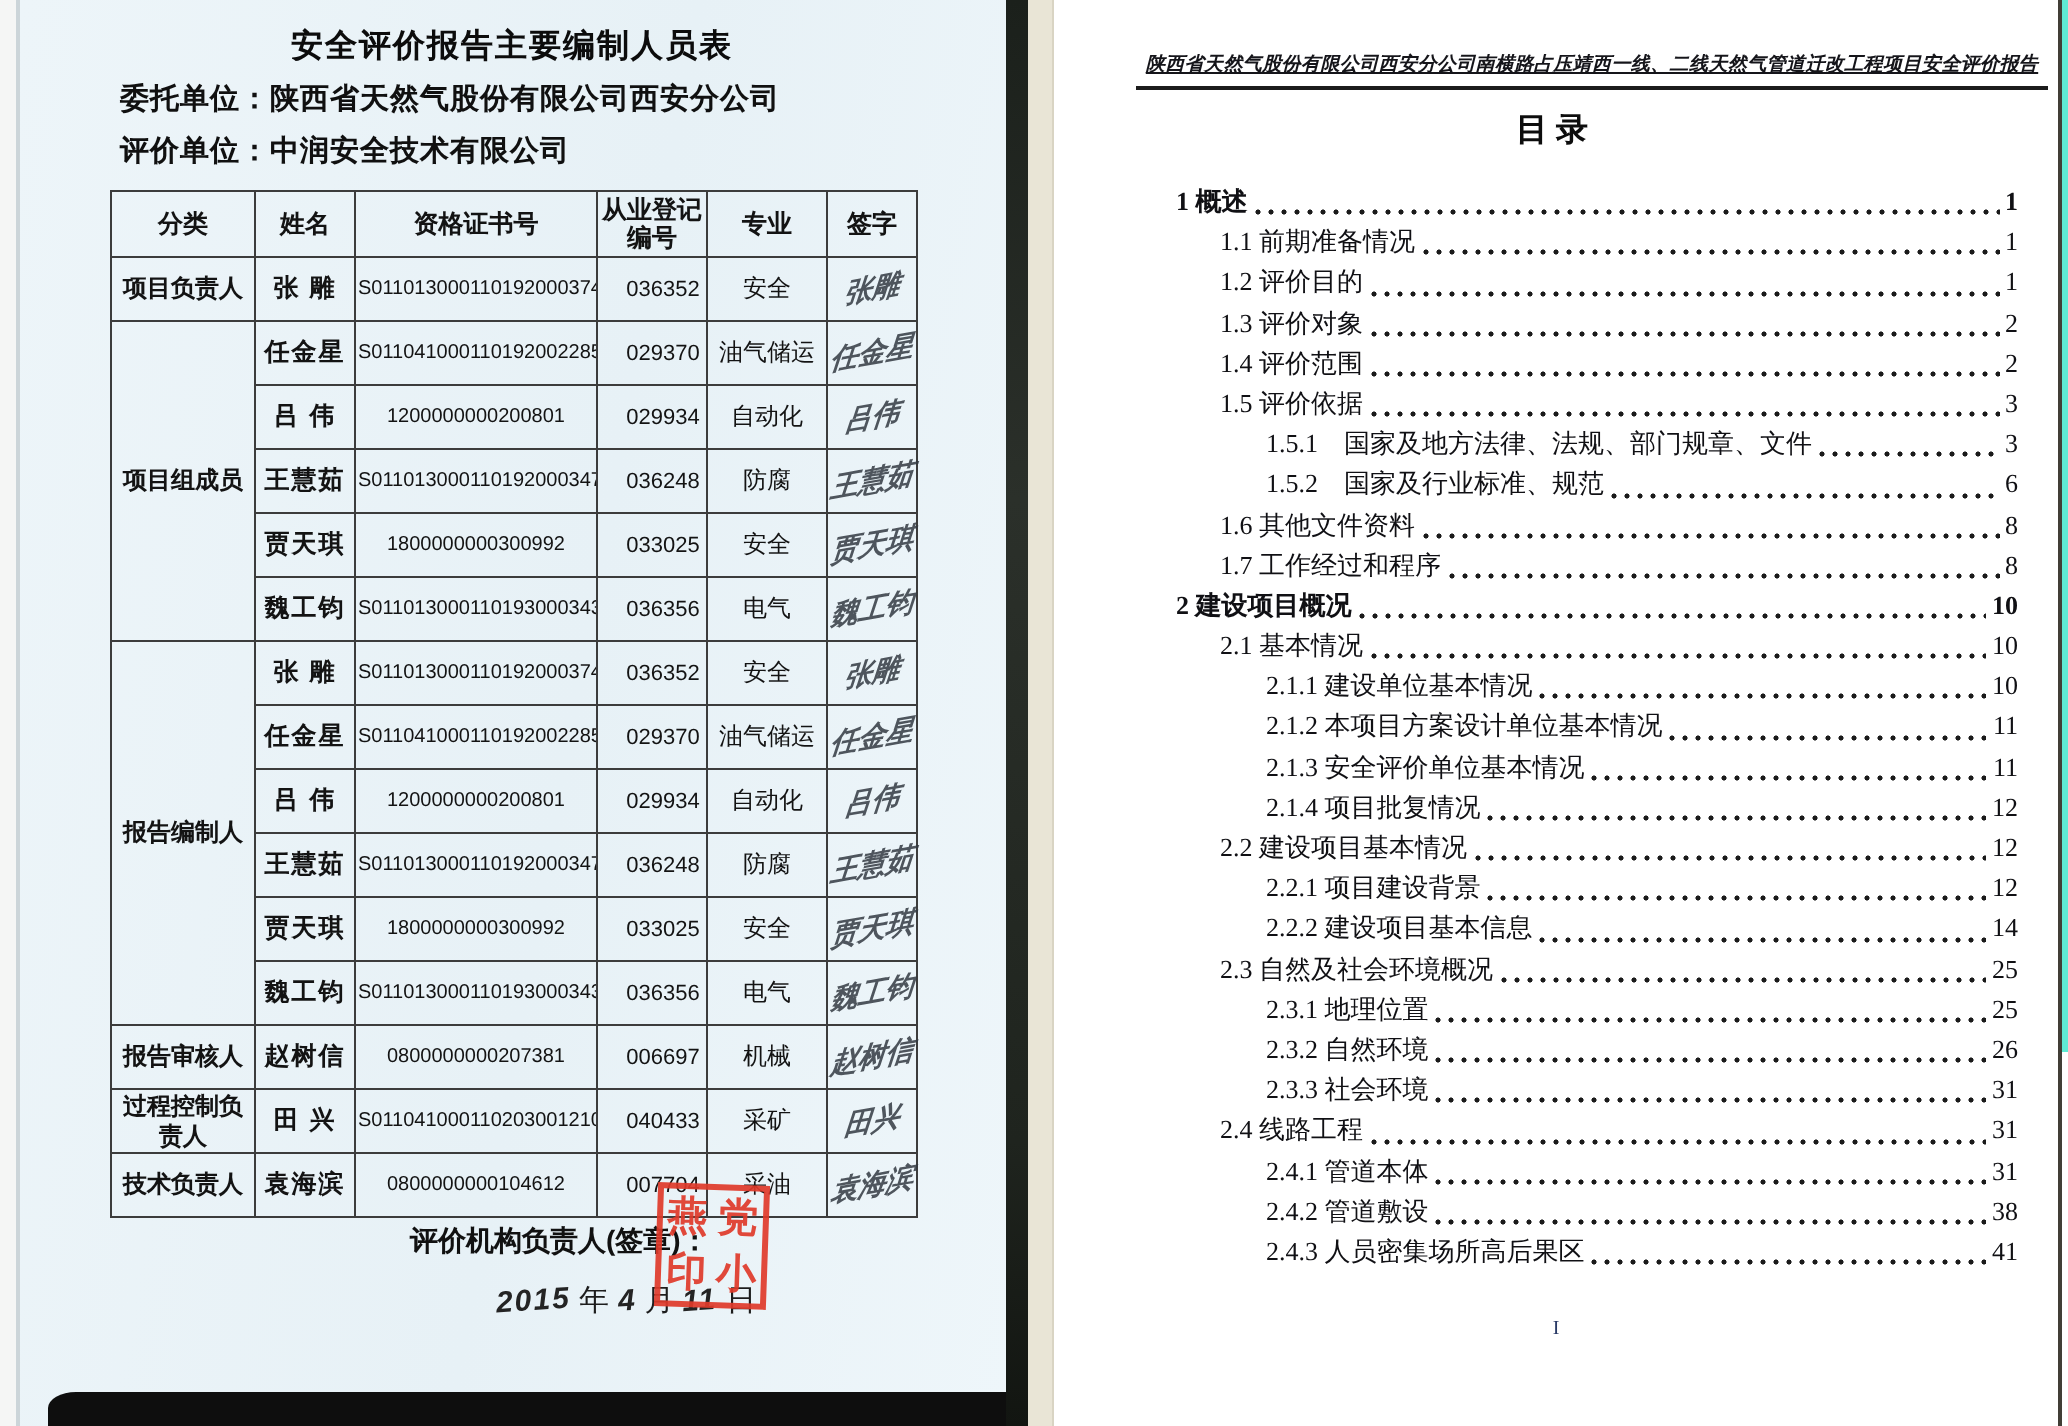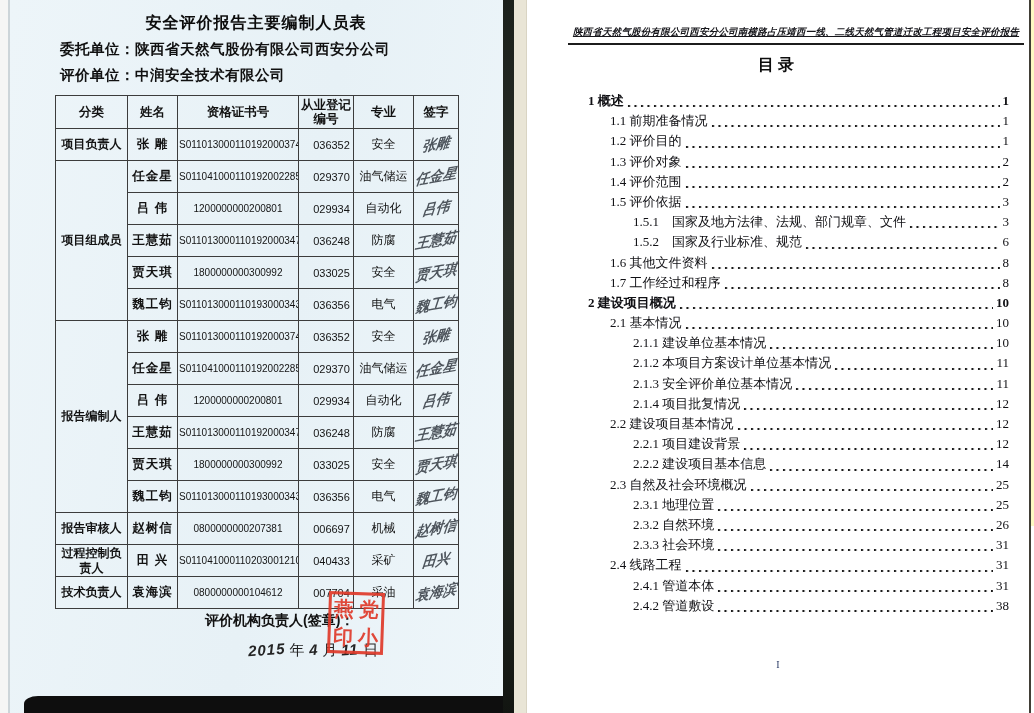--- a/index.html
+++ b/index.html
@@ -8,7 +8,7 @@
     font-family:"Liberation Sans",sans-serif;color:#111;
     -webkit-font-smoothing:antialiased;
   }
-  .stage{position:relative;width:1034px;height:526px;background:#fef9c3;}
+  .stage{position:relative;width:1034px;height:526px;background:#5eead4;}
 
   
   .left-edge{position:absolute;left:0;top:0;width:8px;height:713px;background:#f5f6f5;border-right:2px solid #ccd5d9;}

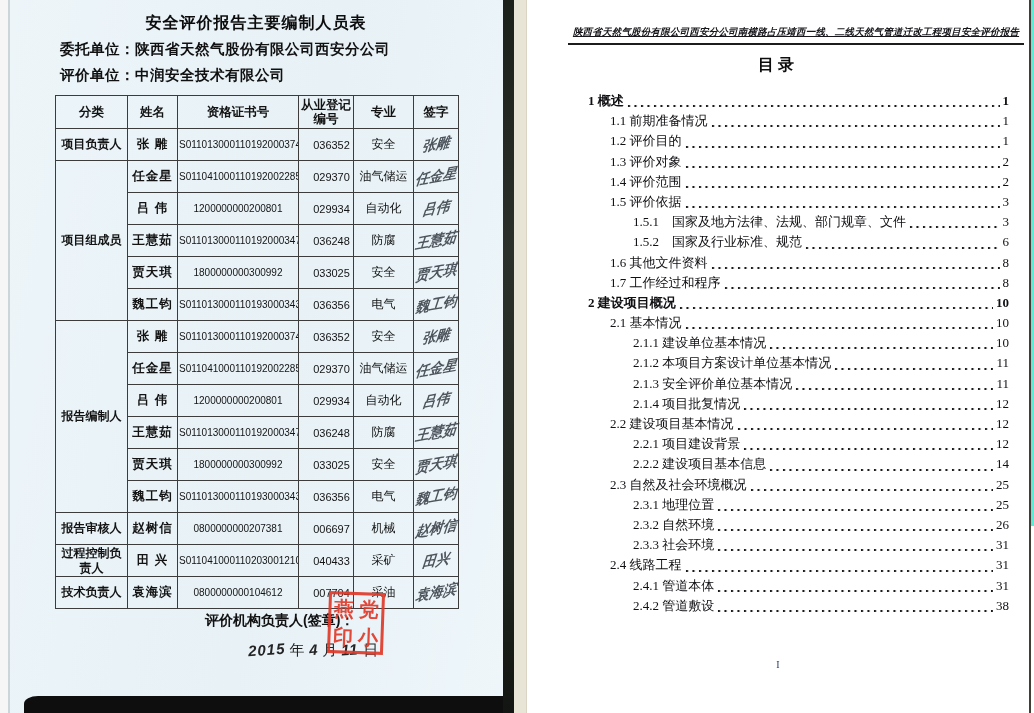--- a/index.html
+++ b/index.html
@@ -377,6 +377,11 @@
           <span class="toc-dots"></span>
           <span class="toc-page">38</span>
         </div>
+        <div class="toc-line l3">
+          <span class="toc-label">2.4.3 人员密集场所高后果区</span>
+          <span class="toc-dots"></span>
+          <span class="toc-page">41</span>
+        </div>
       </div>
     <div class="rp-pagenum">I</div>
   </div>

